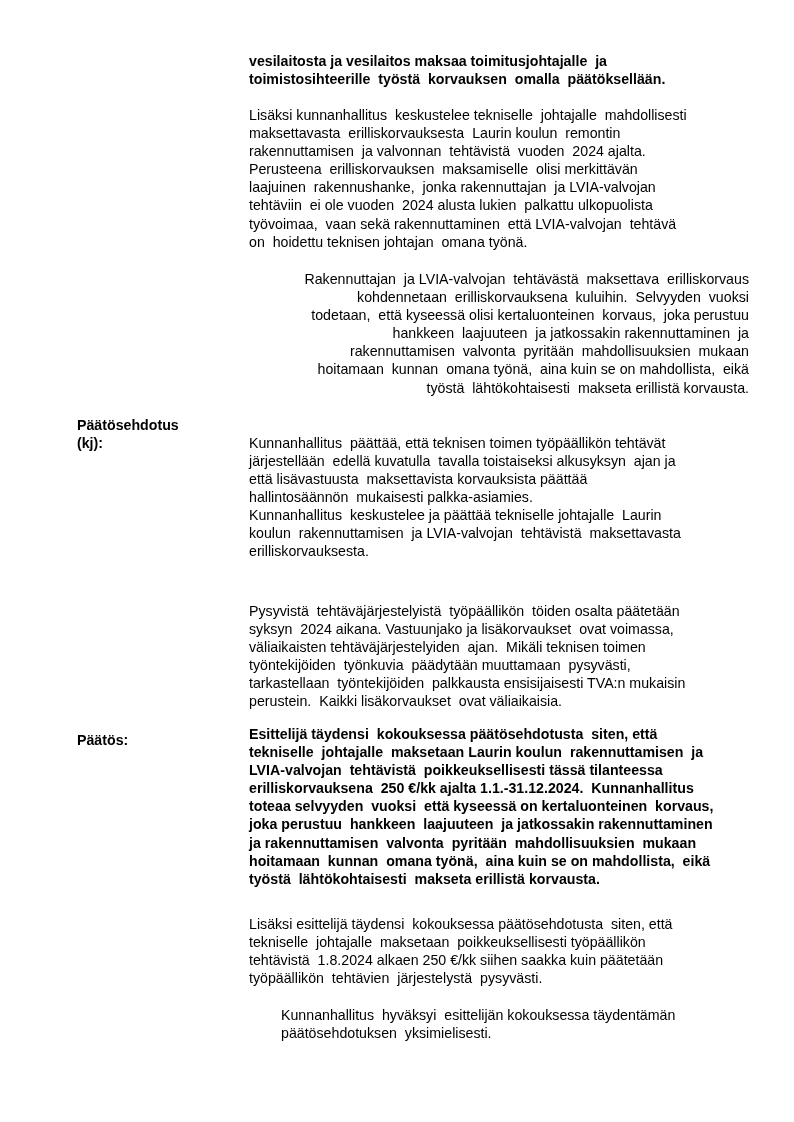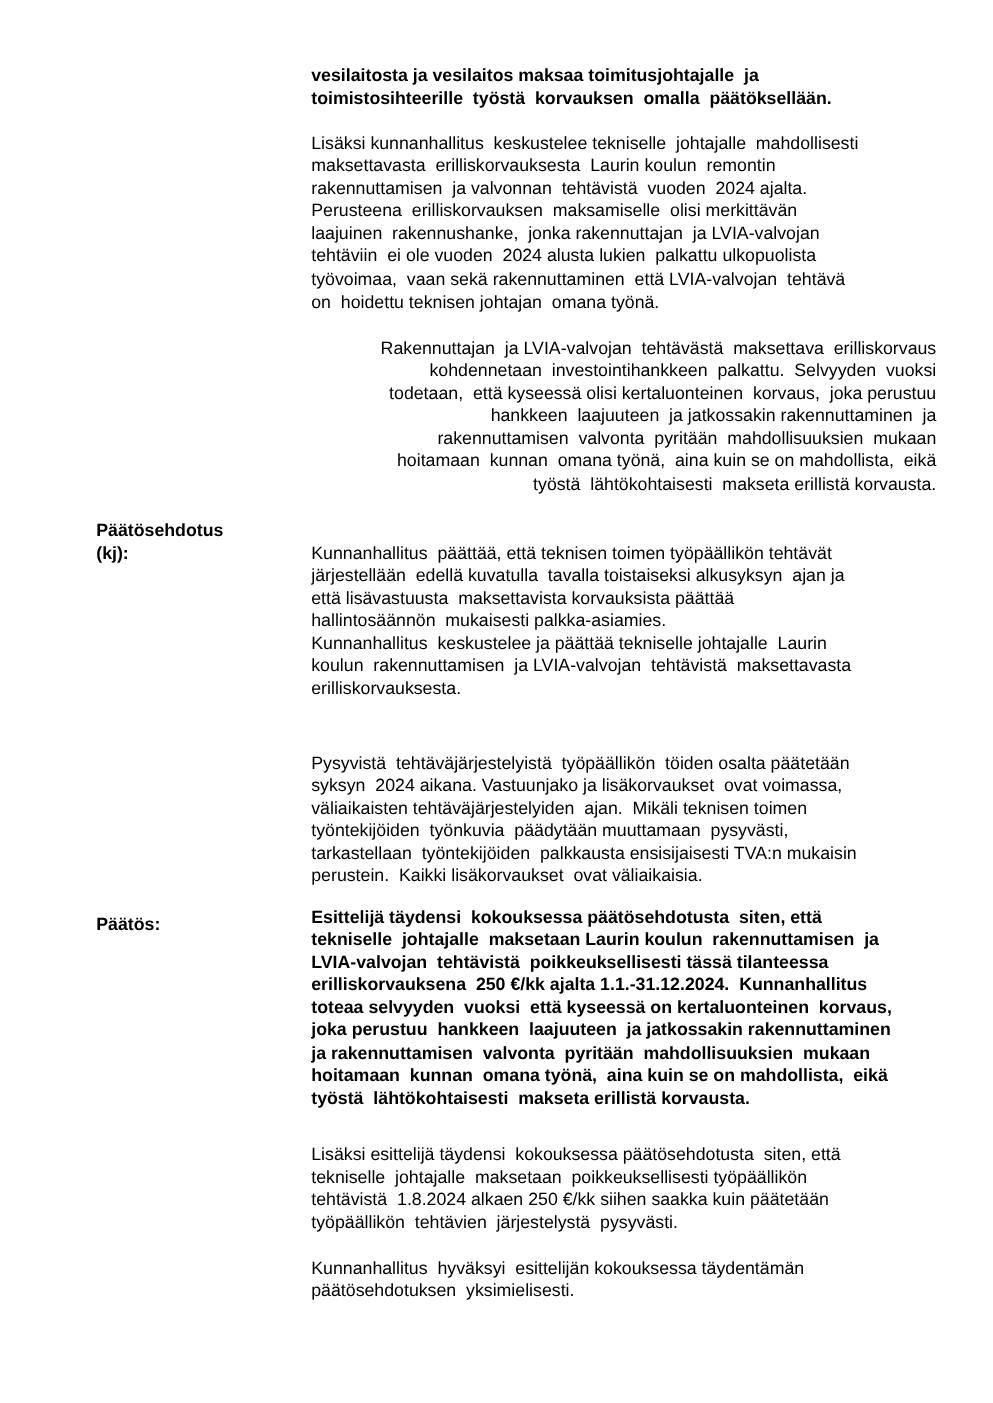--- a/index.html
+++ b/index.html
@@ -33,7 +33,7 @@
 
   <div class="para" style="top:270px;text-align:right;">
     <span class="line">Rakennuttajan  ja LVIA-valvojan  tehtävästä  maksettava  erilliskorvaus</span>
-    <span class="line">kohdennetaan  investointihankkeen  palkattu.  Selvyyden  vuoksi</span>
+    <span class="line">kohdennetaan  erilliskorvauksena  kuluihin.  Selvyyden  vuoksi</span>
     <span class="line">todetaan,  että kyseessä olisi kertaluonteinen  korvaus,  joka perustuu</span>
     <span class="line">hankkeen  laajuuteen  ja jatkossakin rakennuttaminen  ja</span>
     <span class="line">rakennuttamisen  valvonta  pyritään  mahdollisuuksien  mukaan</span>

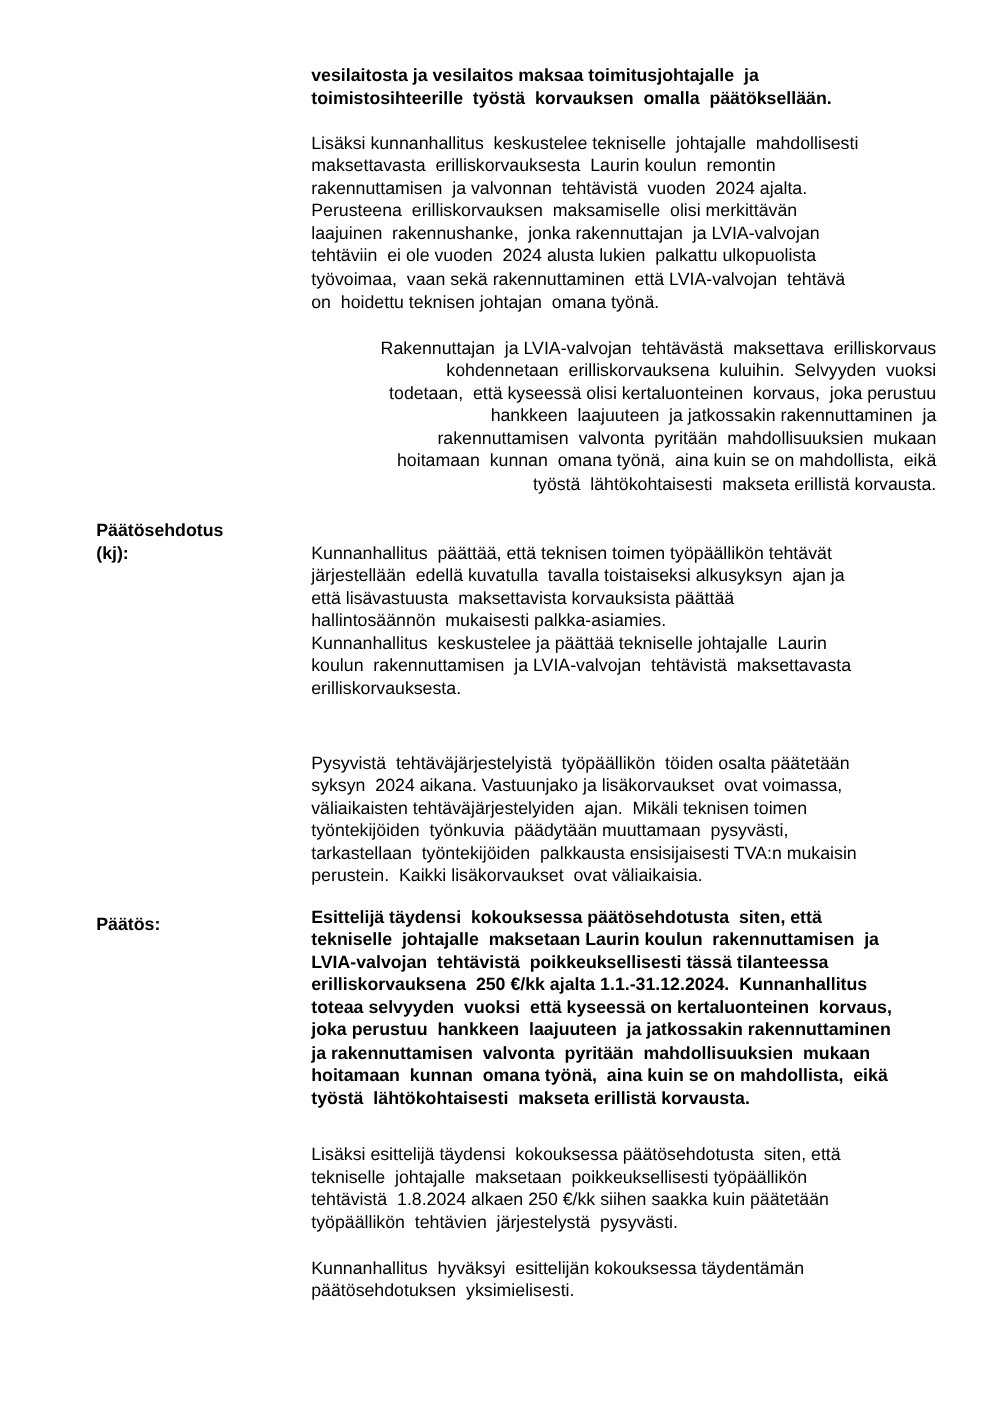--- a/index.html
+++ b/index.html
@@ -91,7 +91,7 @@
     <span class="line">työpäällikön  tehtävien  järjestelystä  pysyvästi.</span>
   </div>
 
-  <div class="para" style="top:1006px;">
+  <div class="para" style="top:1006px;margin-left:32px;">
     <span class="line">Kunnanhallitus  hyväksyi  esittelijän kokouksessa täydentämän</span>
     <span class="line">päätösehdotuksen  yksimielisesti.</span>
   </div>

